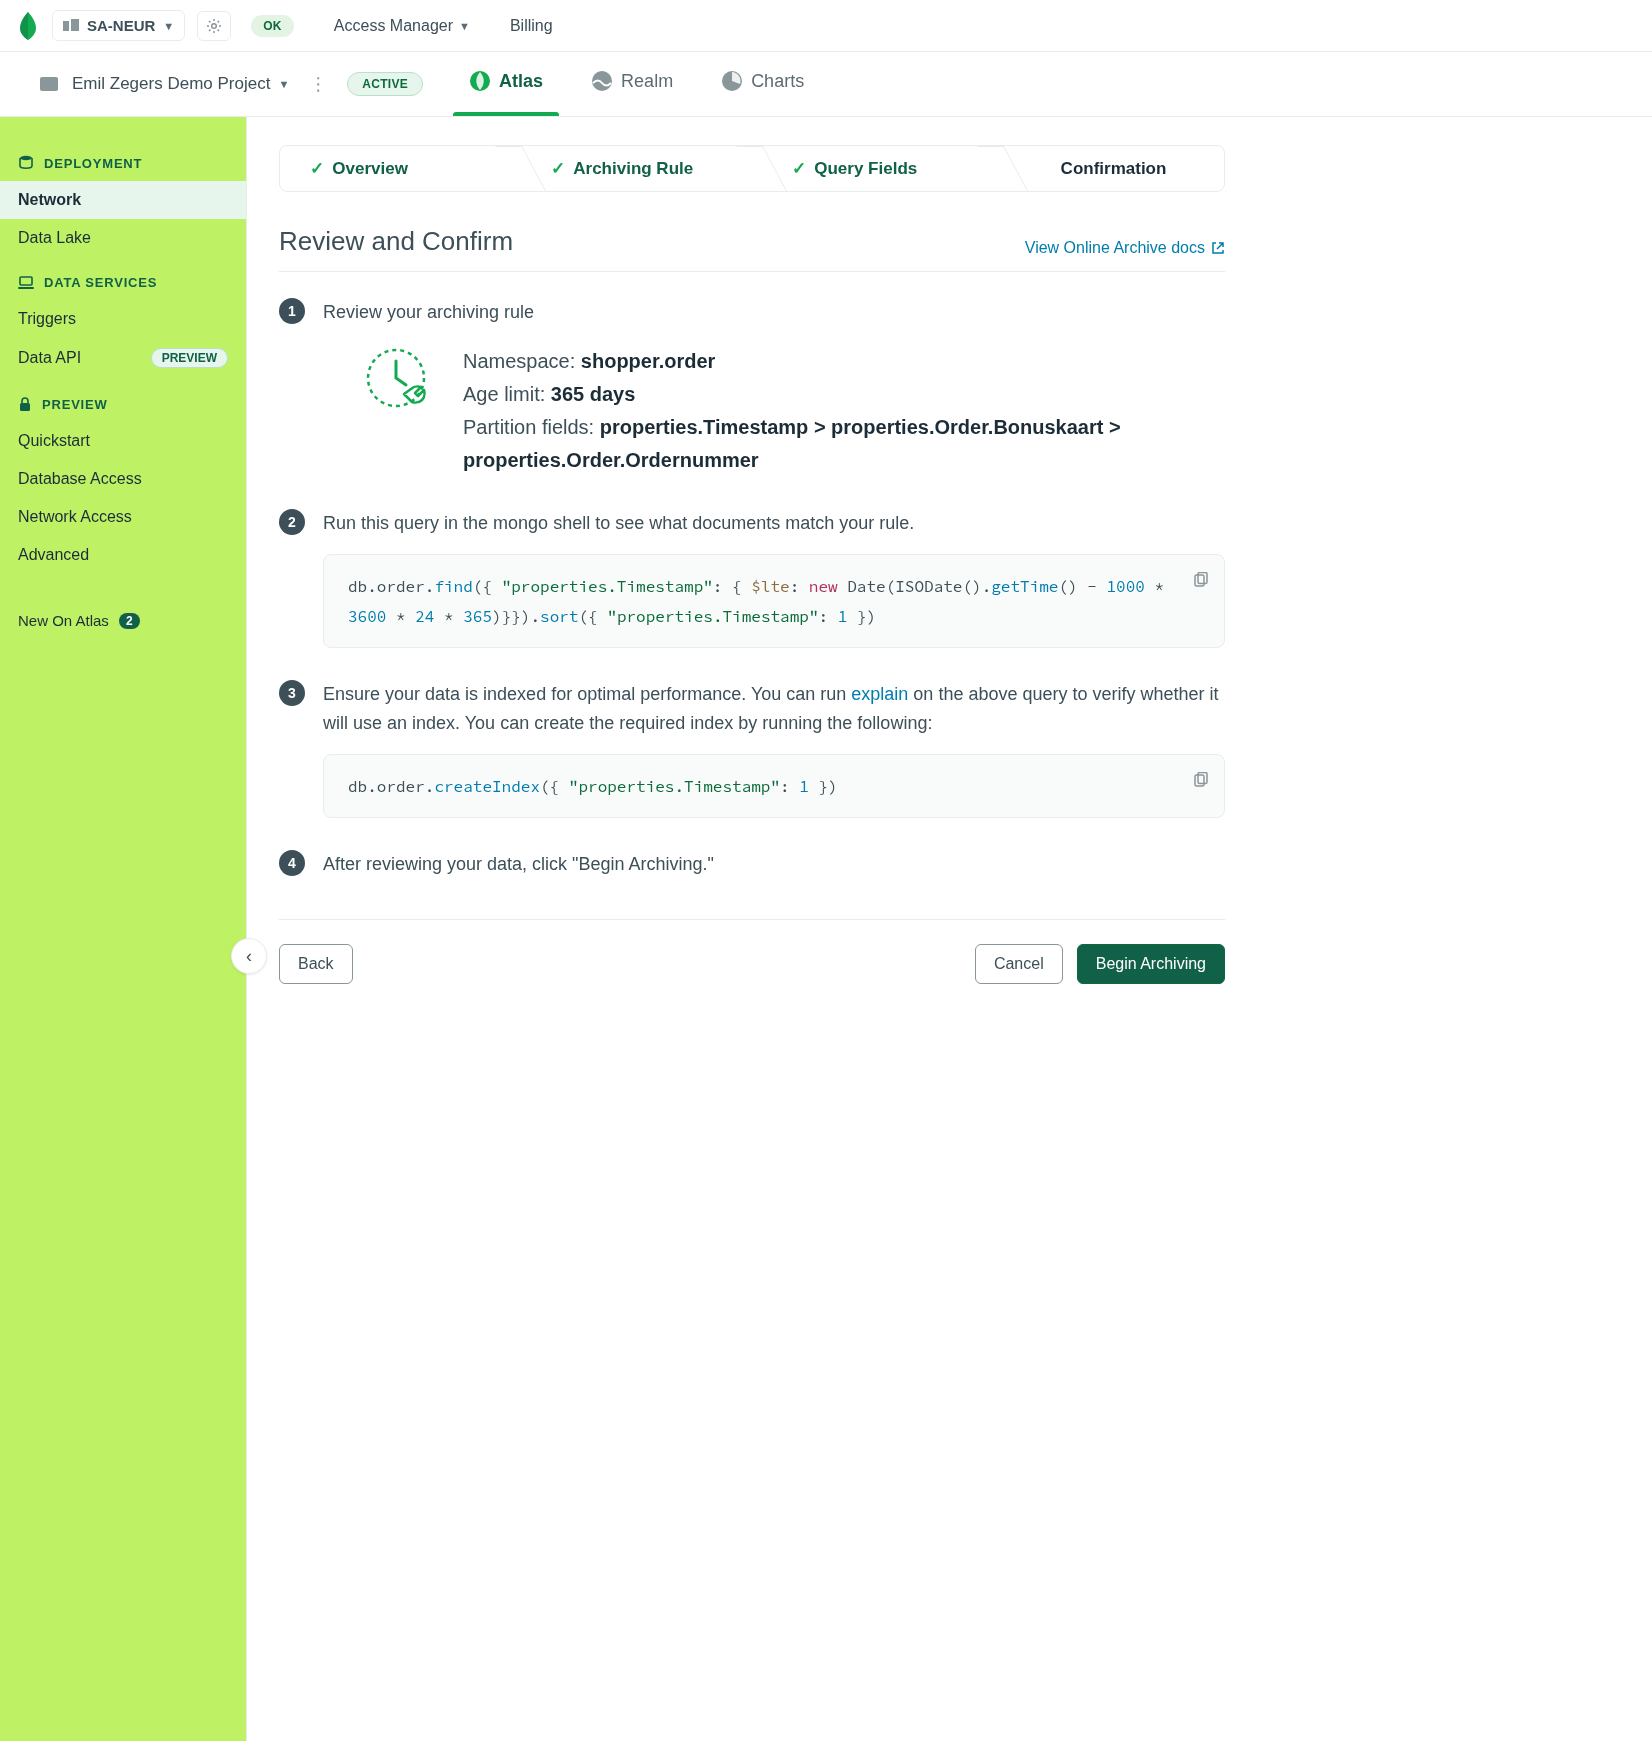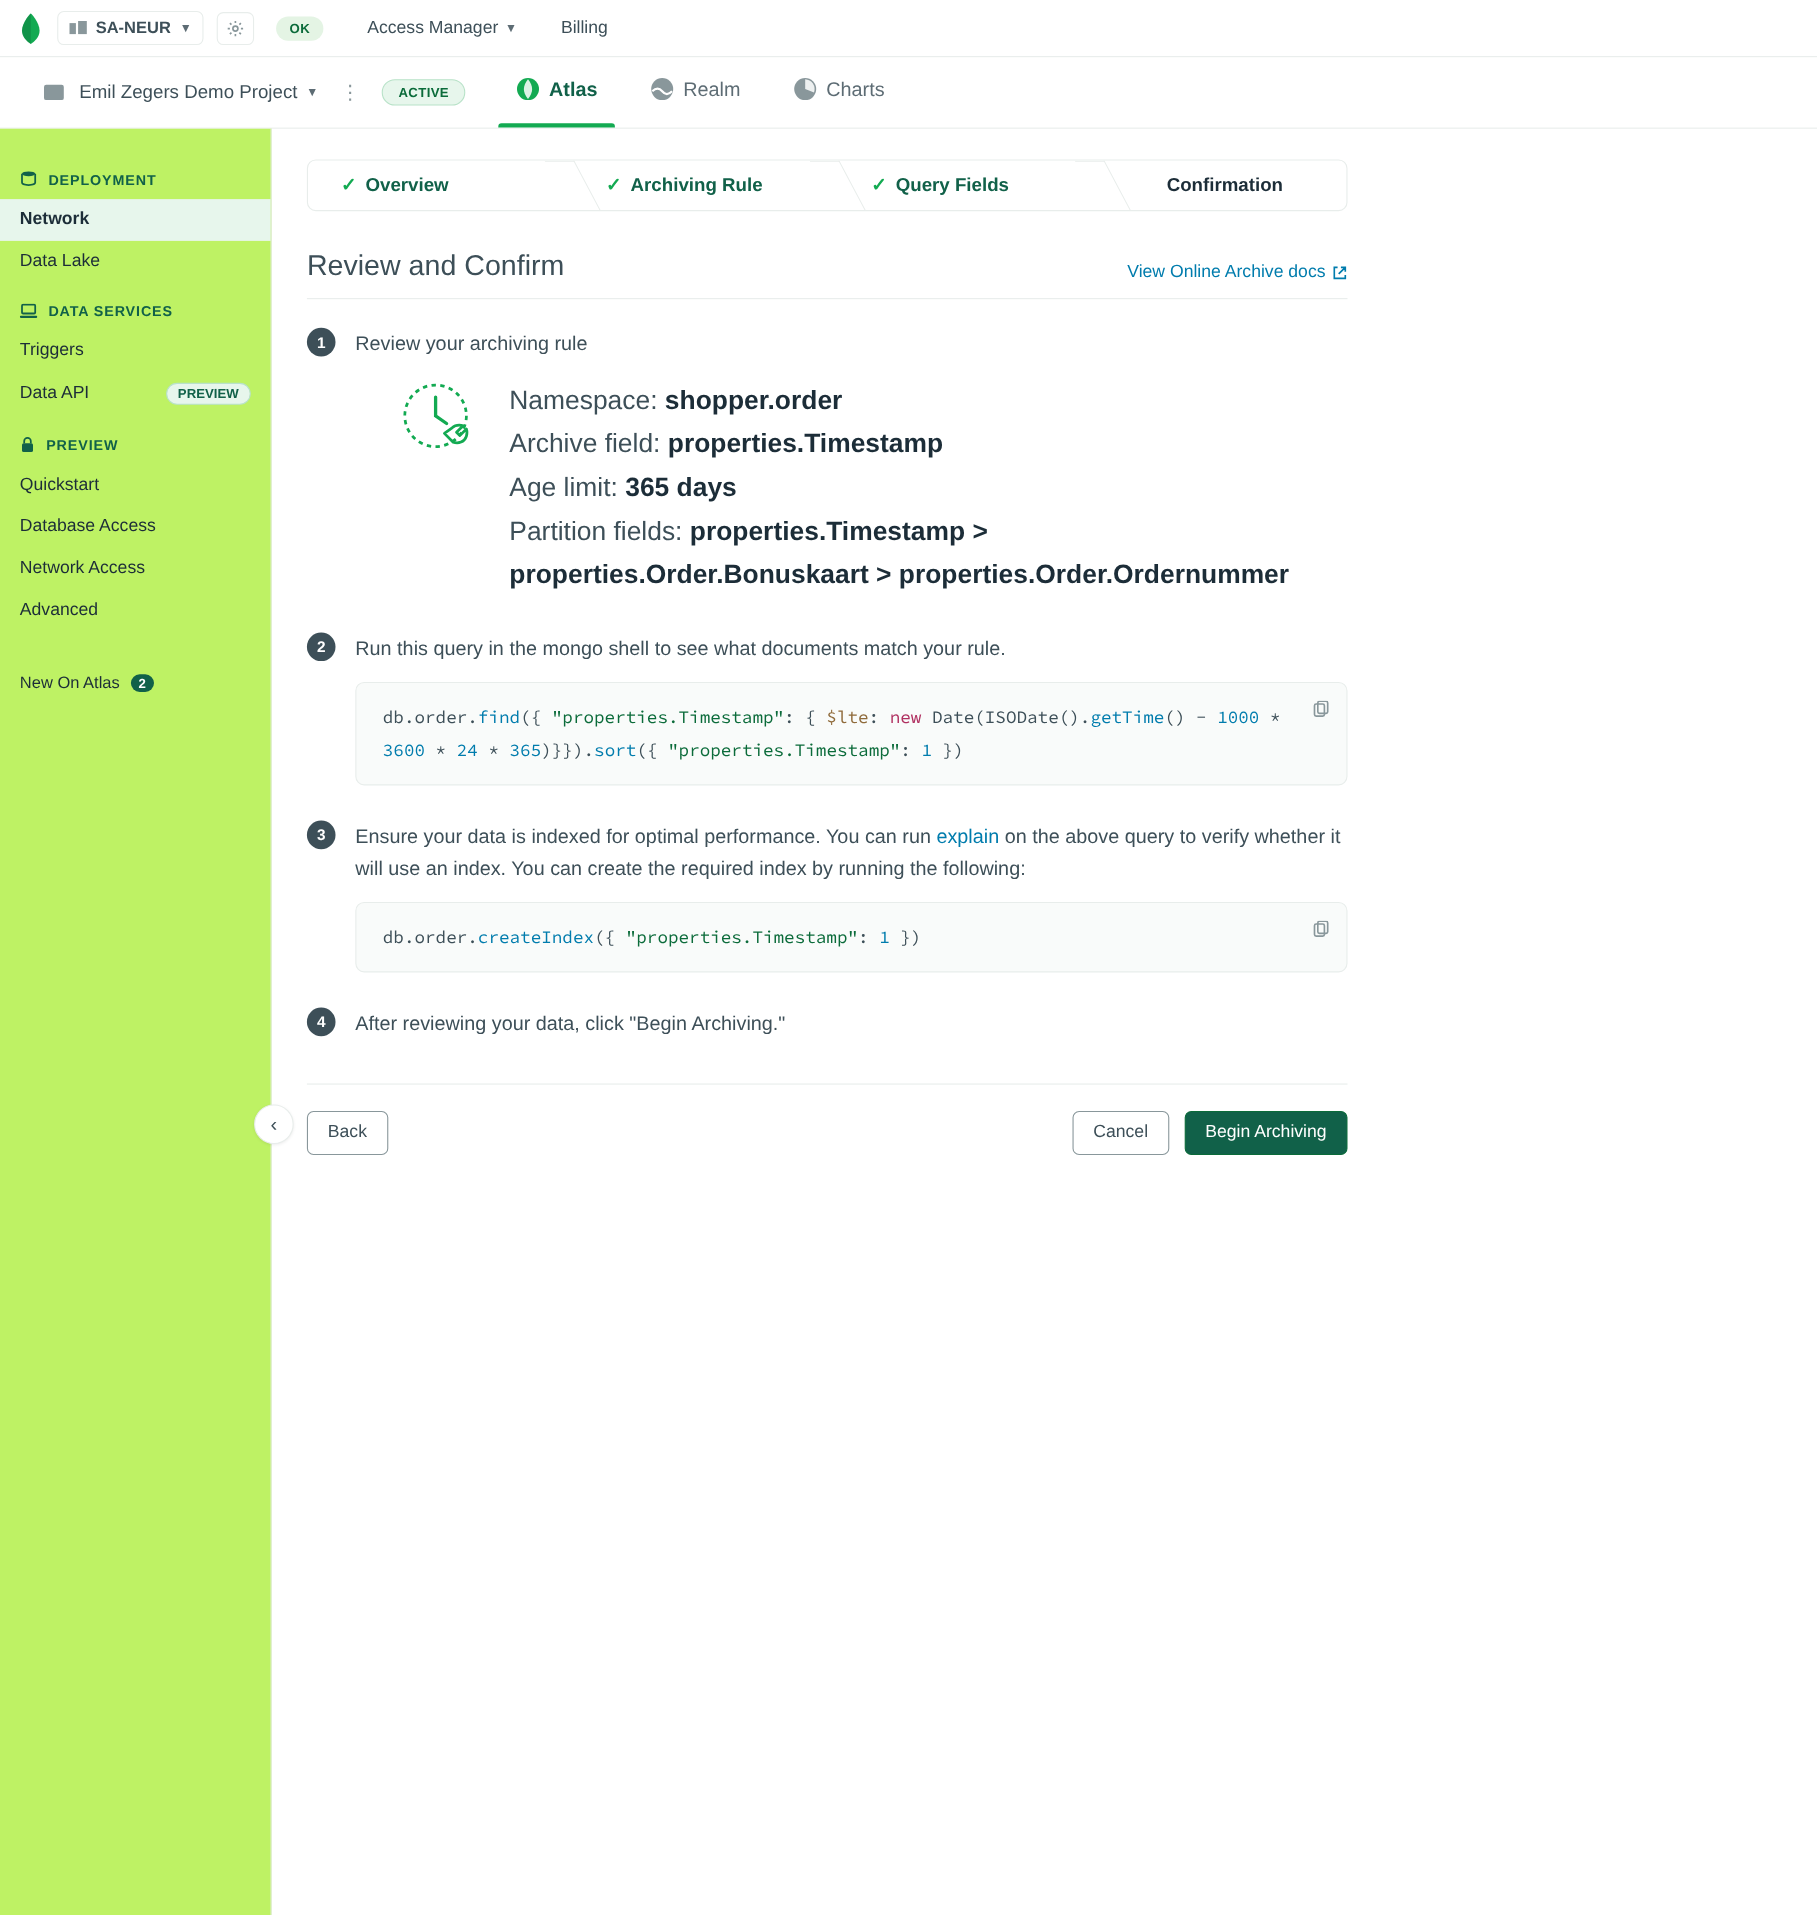--- a/index.html
+++ b/index.html
@@ -61,7 +61,7 @@
   
   .config-summary { display:flex; gap:30px; align-items:flex-start; padding: 18px 0 10px 40px; }
   .config-icon { width:70px; height:70px; flex-shrink:0; }
-  .config-lines div { font-size:24px; color:#3d4f58; line-height:1.65; }
+  .config-lines div { font-size:20px; color:#3d4f58; line-height:1.65; }
   .config-lines b { font-weight:700; color:#1c2d38; }
   
   

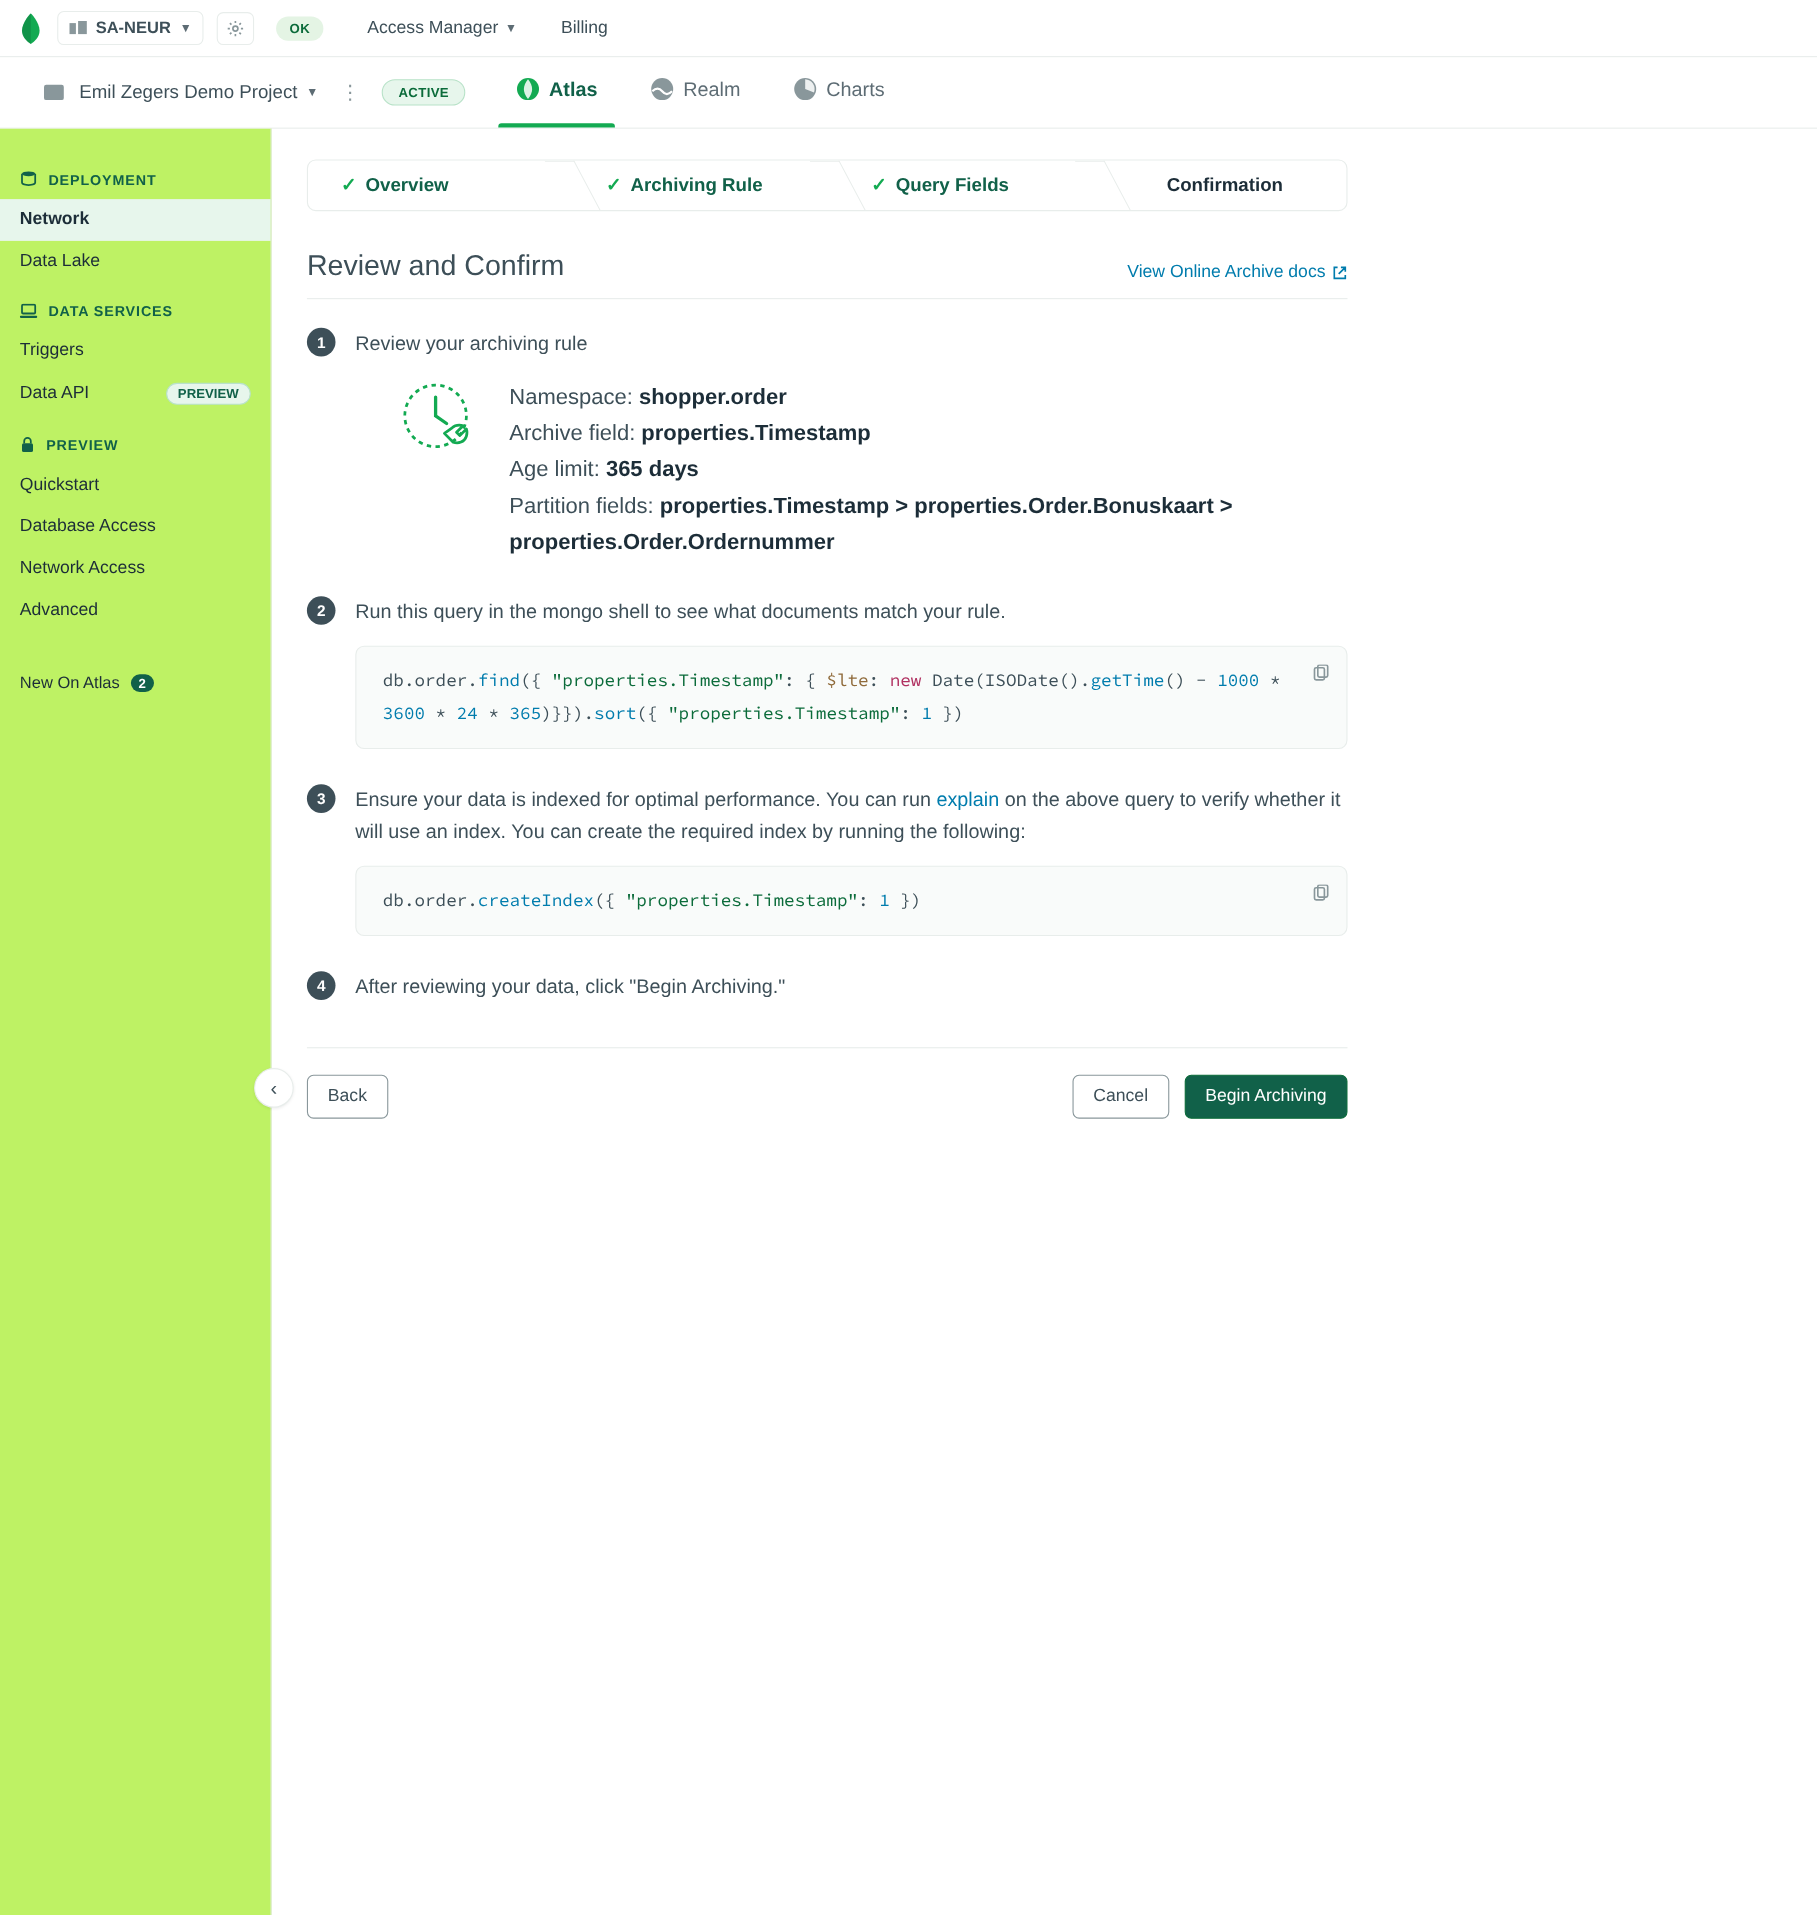--- a/index.html
+++ b/index.html
@@ -245,7 +245,6 @@
           </svg>
           <div class="config-lines">
             <div><span>Namespace: </span><b>shopper.order</b></div>
-            <div><span>Archive field: </span><b>properties.Timestamp</b></div>
             <div><span>Age limit: </span><b>365 days</b></div>
             <div><span>Partition fields: </span><b>properties.Timestamp &gt; properties.Order.Bonuskaart &gt; properties.Order.Ordernummer</b></div>
           </div>

